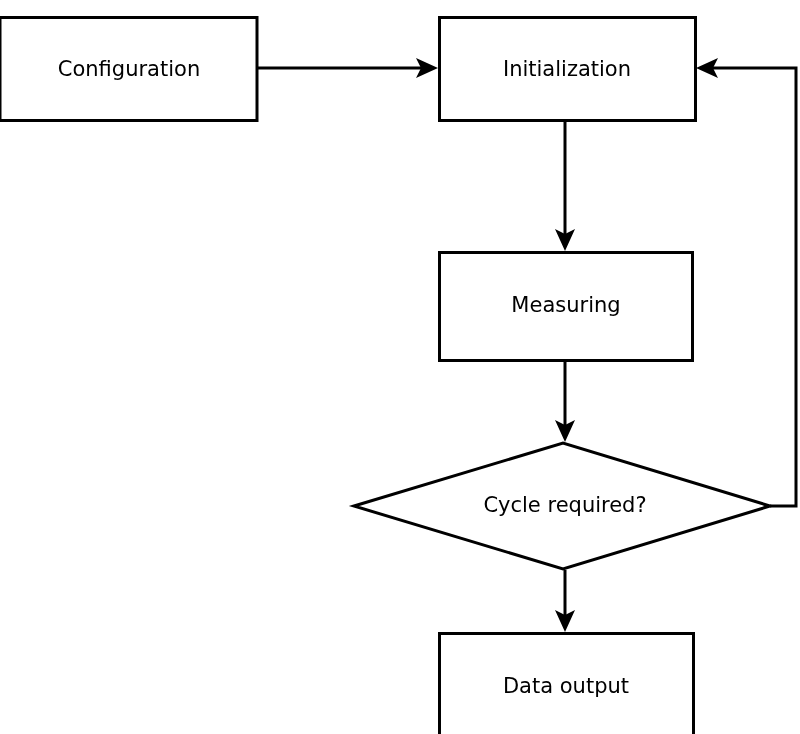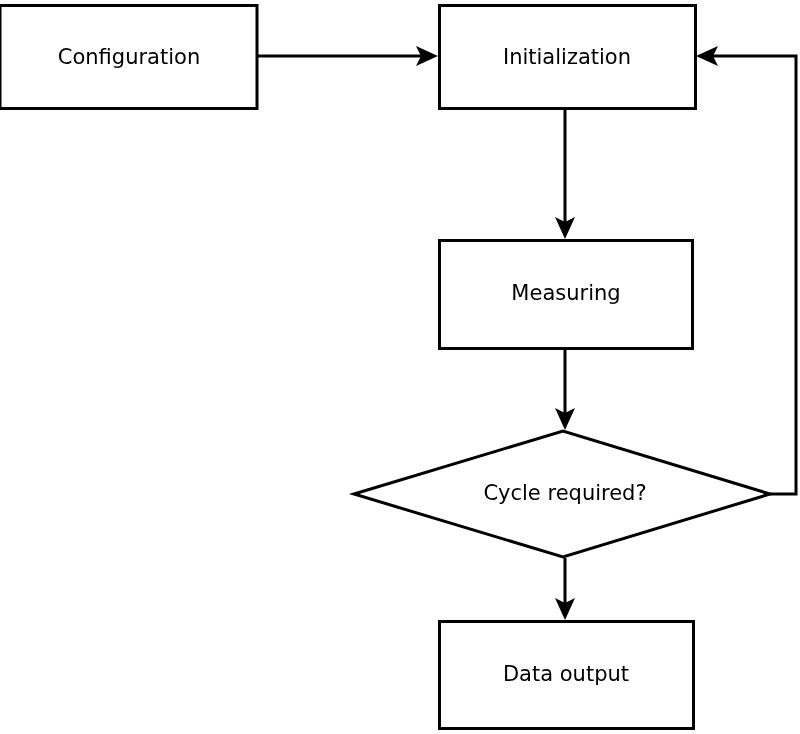--- a/index.html
+++ b/index.html
@@ -19,6 +19,7 @@
     width: 800px;
     height: 552px;
     background: #ffffff;
+    margin-top: 12px;
   }
   #flow-svg {
     position: absolute;

